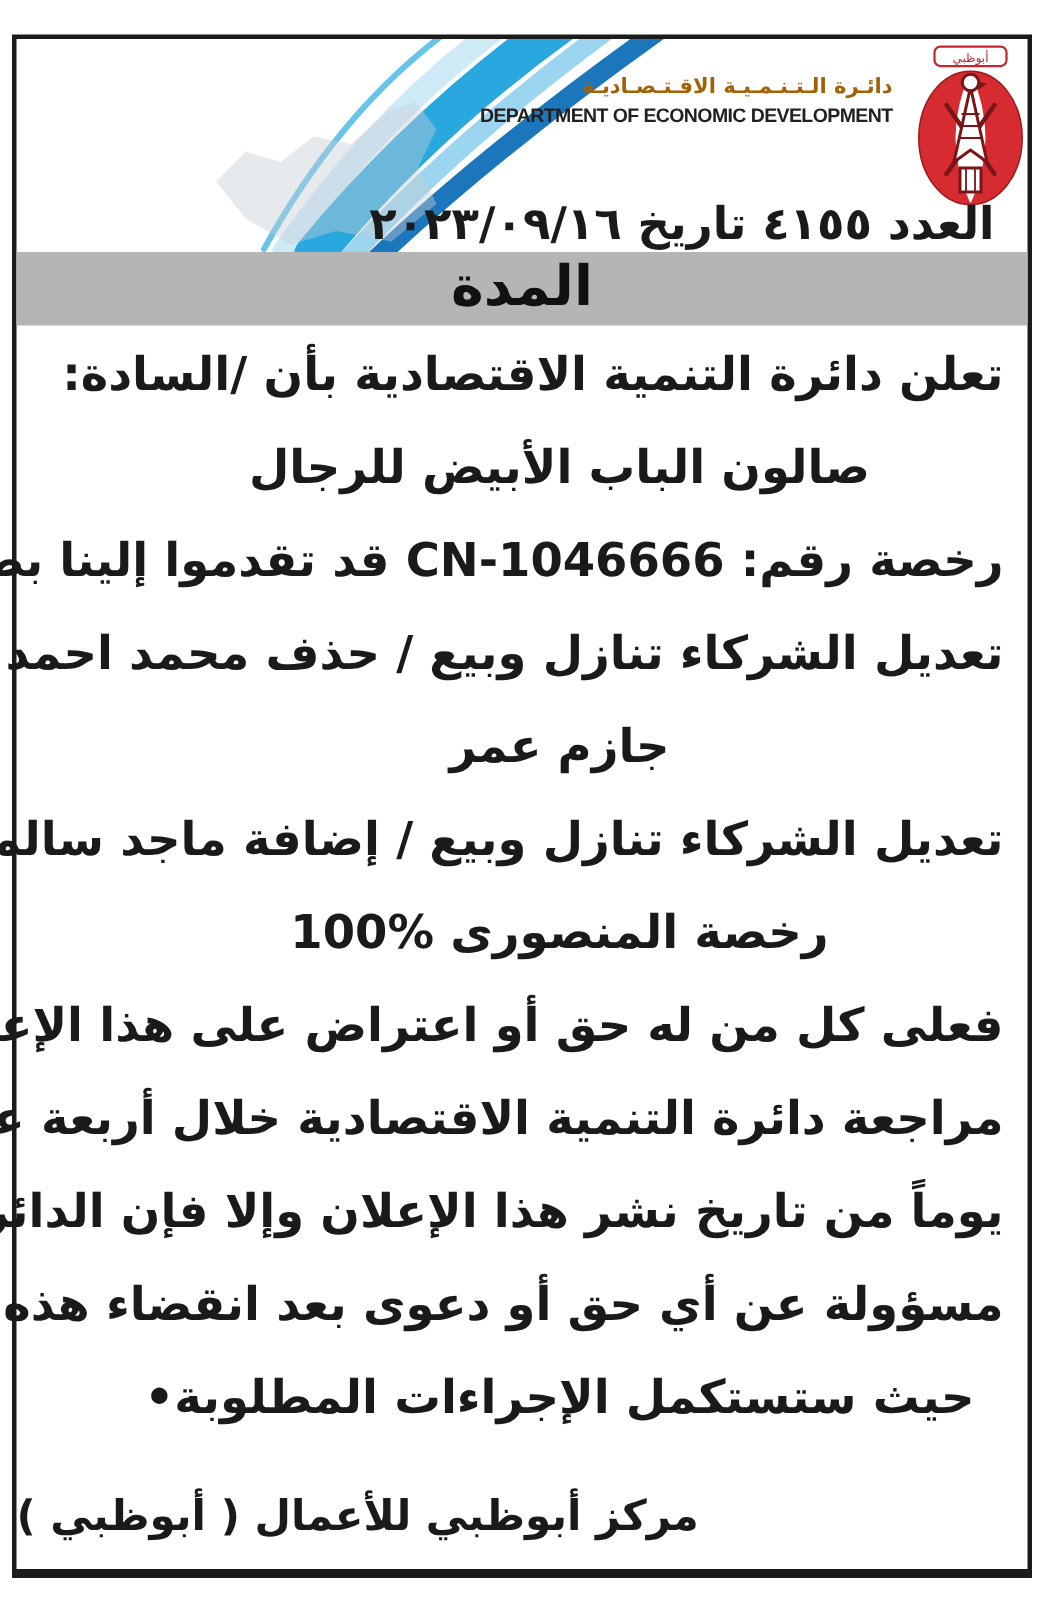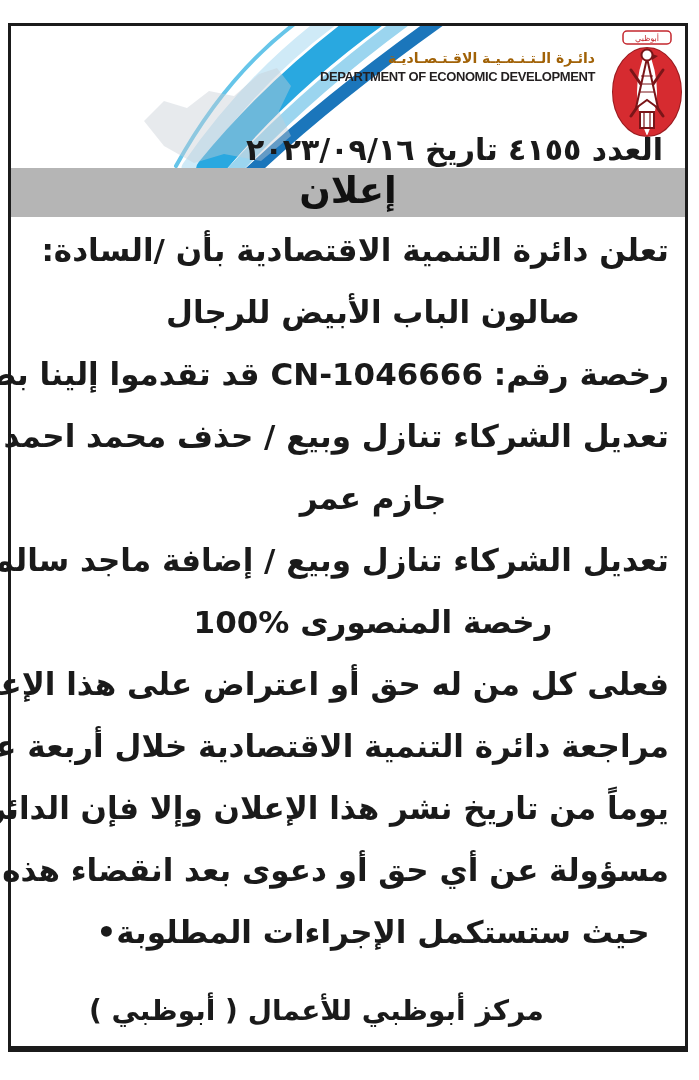--- a/index.html
+++ b/index.html
@@ -96,7 +96,7 @@
   </div>
 
   <div class="titlebar">
-    <div class="title">إعلان</div>
+    <div class="title">المدة</div>
   </div>
 
   <div class="body-lines">

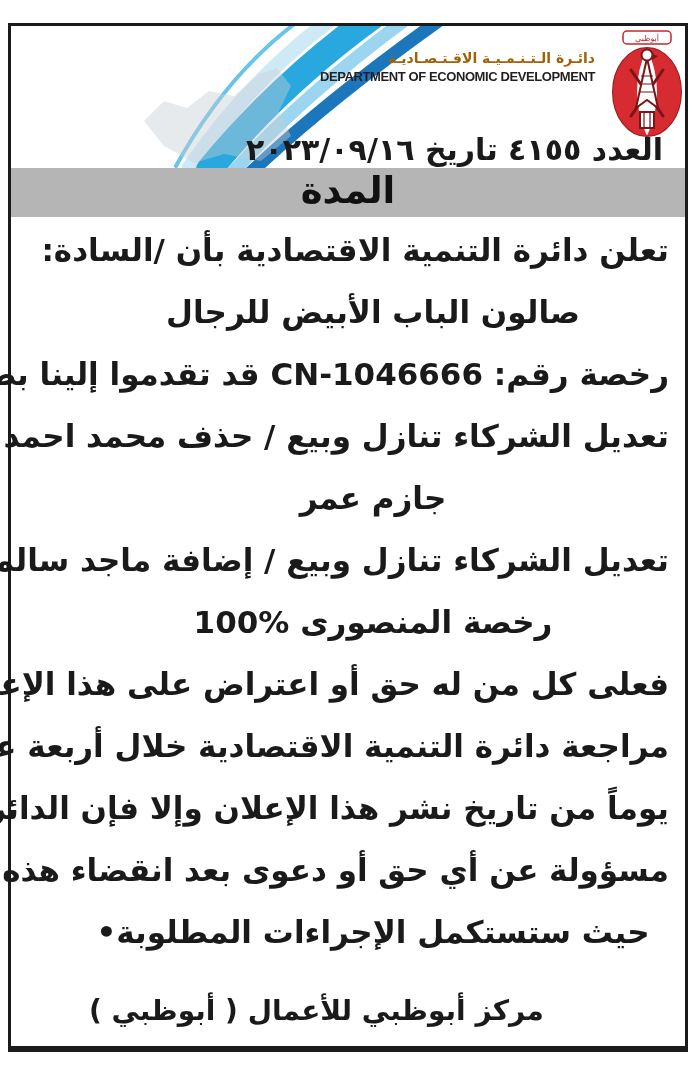--- a/index.html
+++ b/index.html
@@ -47,7 +47,7 @@
   }
   .line.stretch { text-align:justify; text-align-last:justify; }
   .footer-line {
-    direction:rtl; text-align:left; padding-left:78px; margin-top:26px;
+    direction:rtl; text-align:left; margin-top:26px;
     font-size:28px; font-weight:bold; line-height:44px; white-space:nowrap;
   }
 </style>

